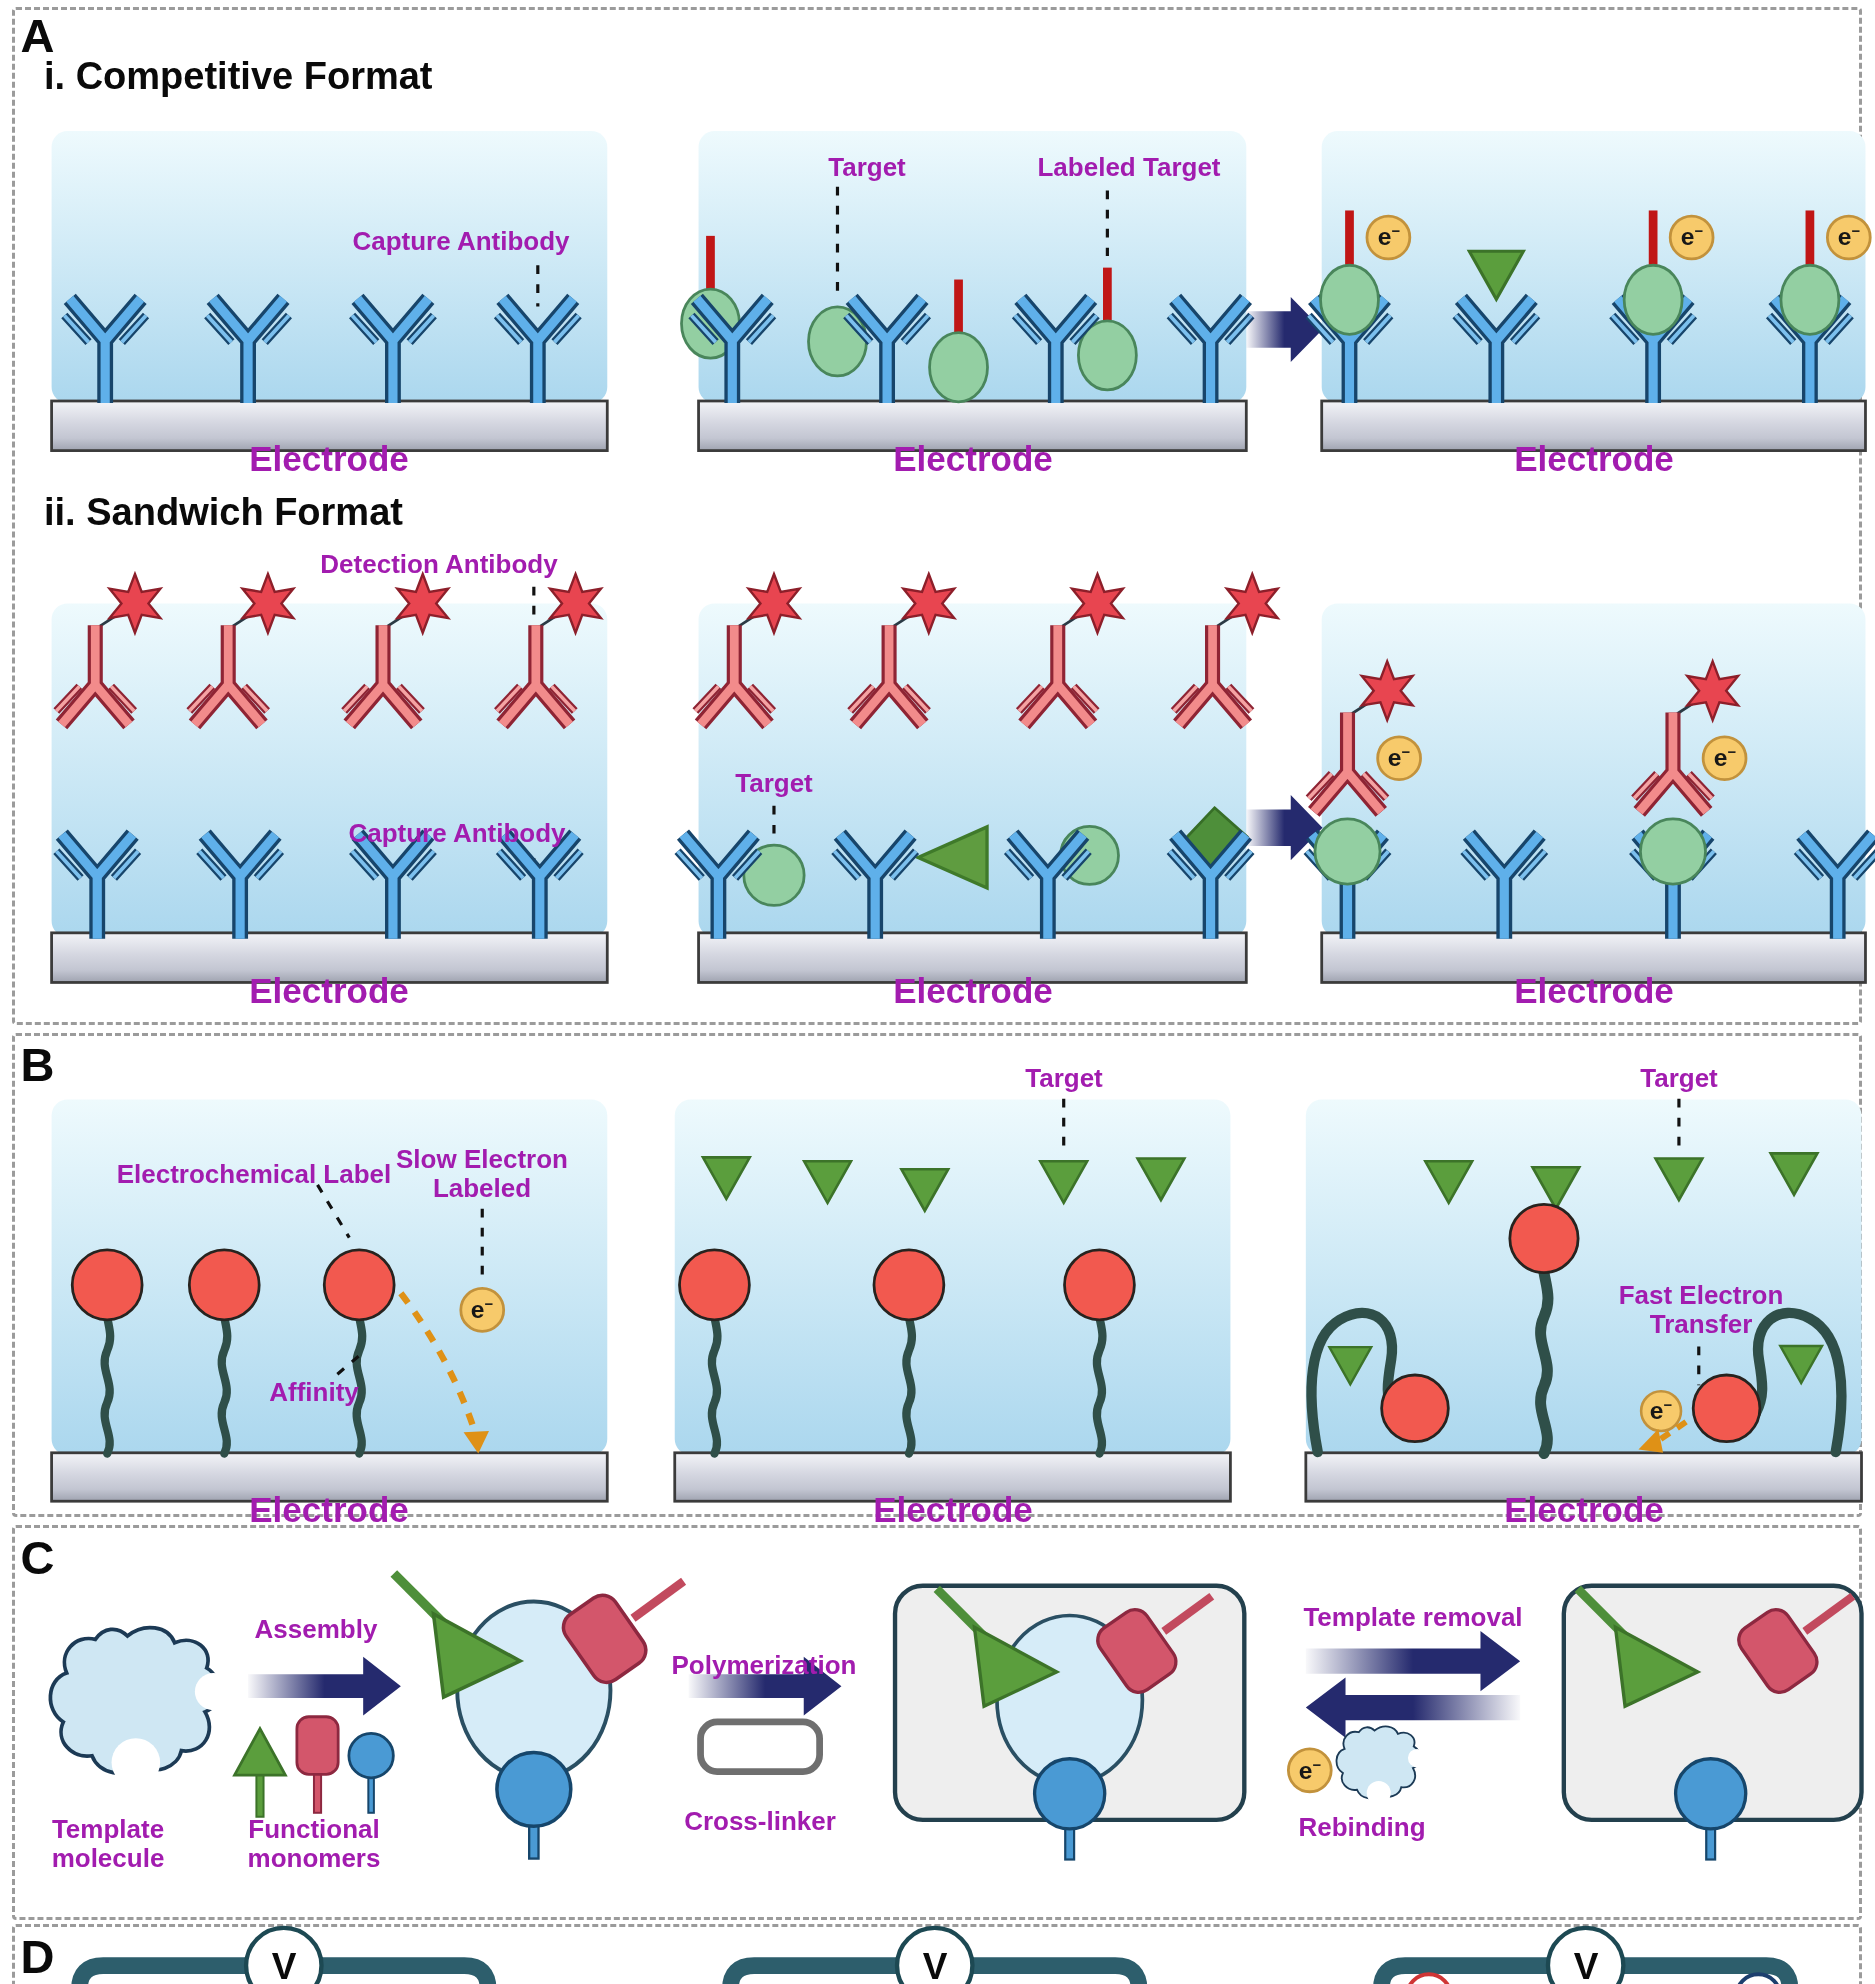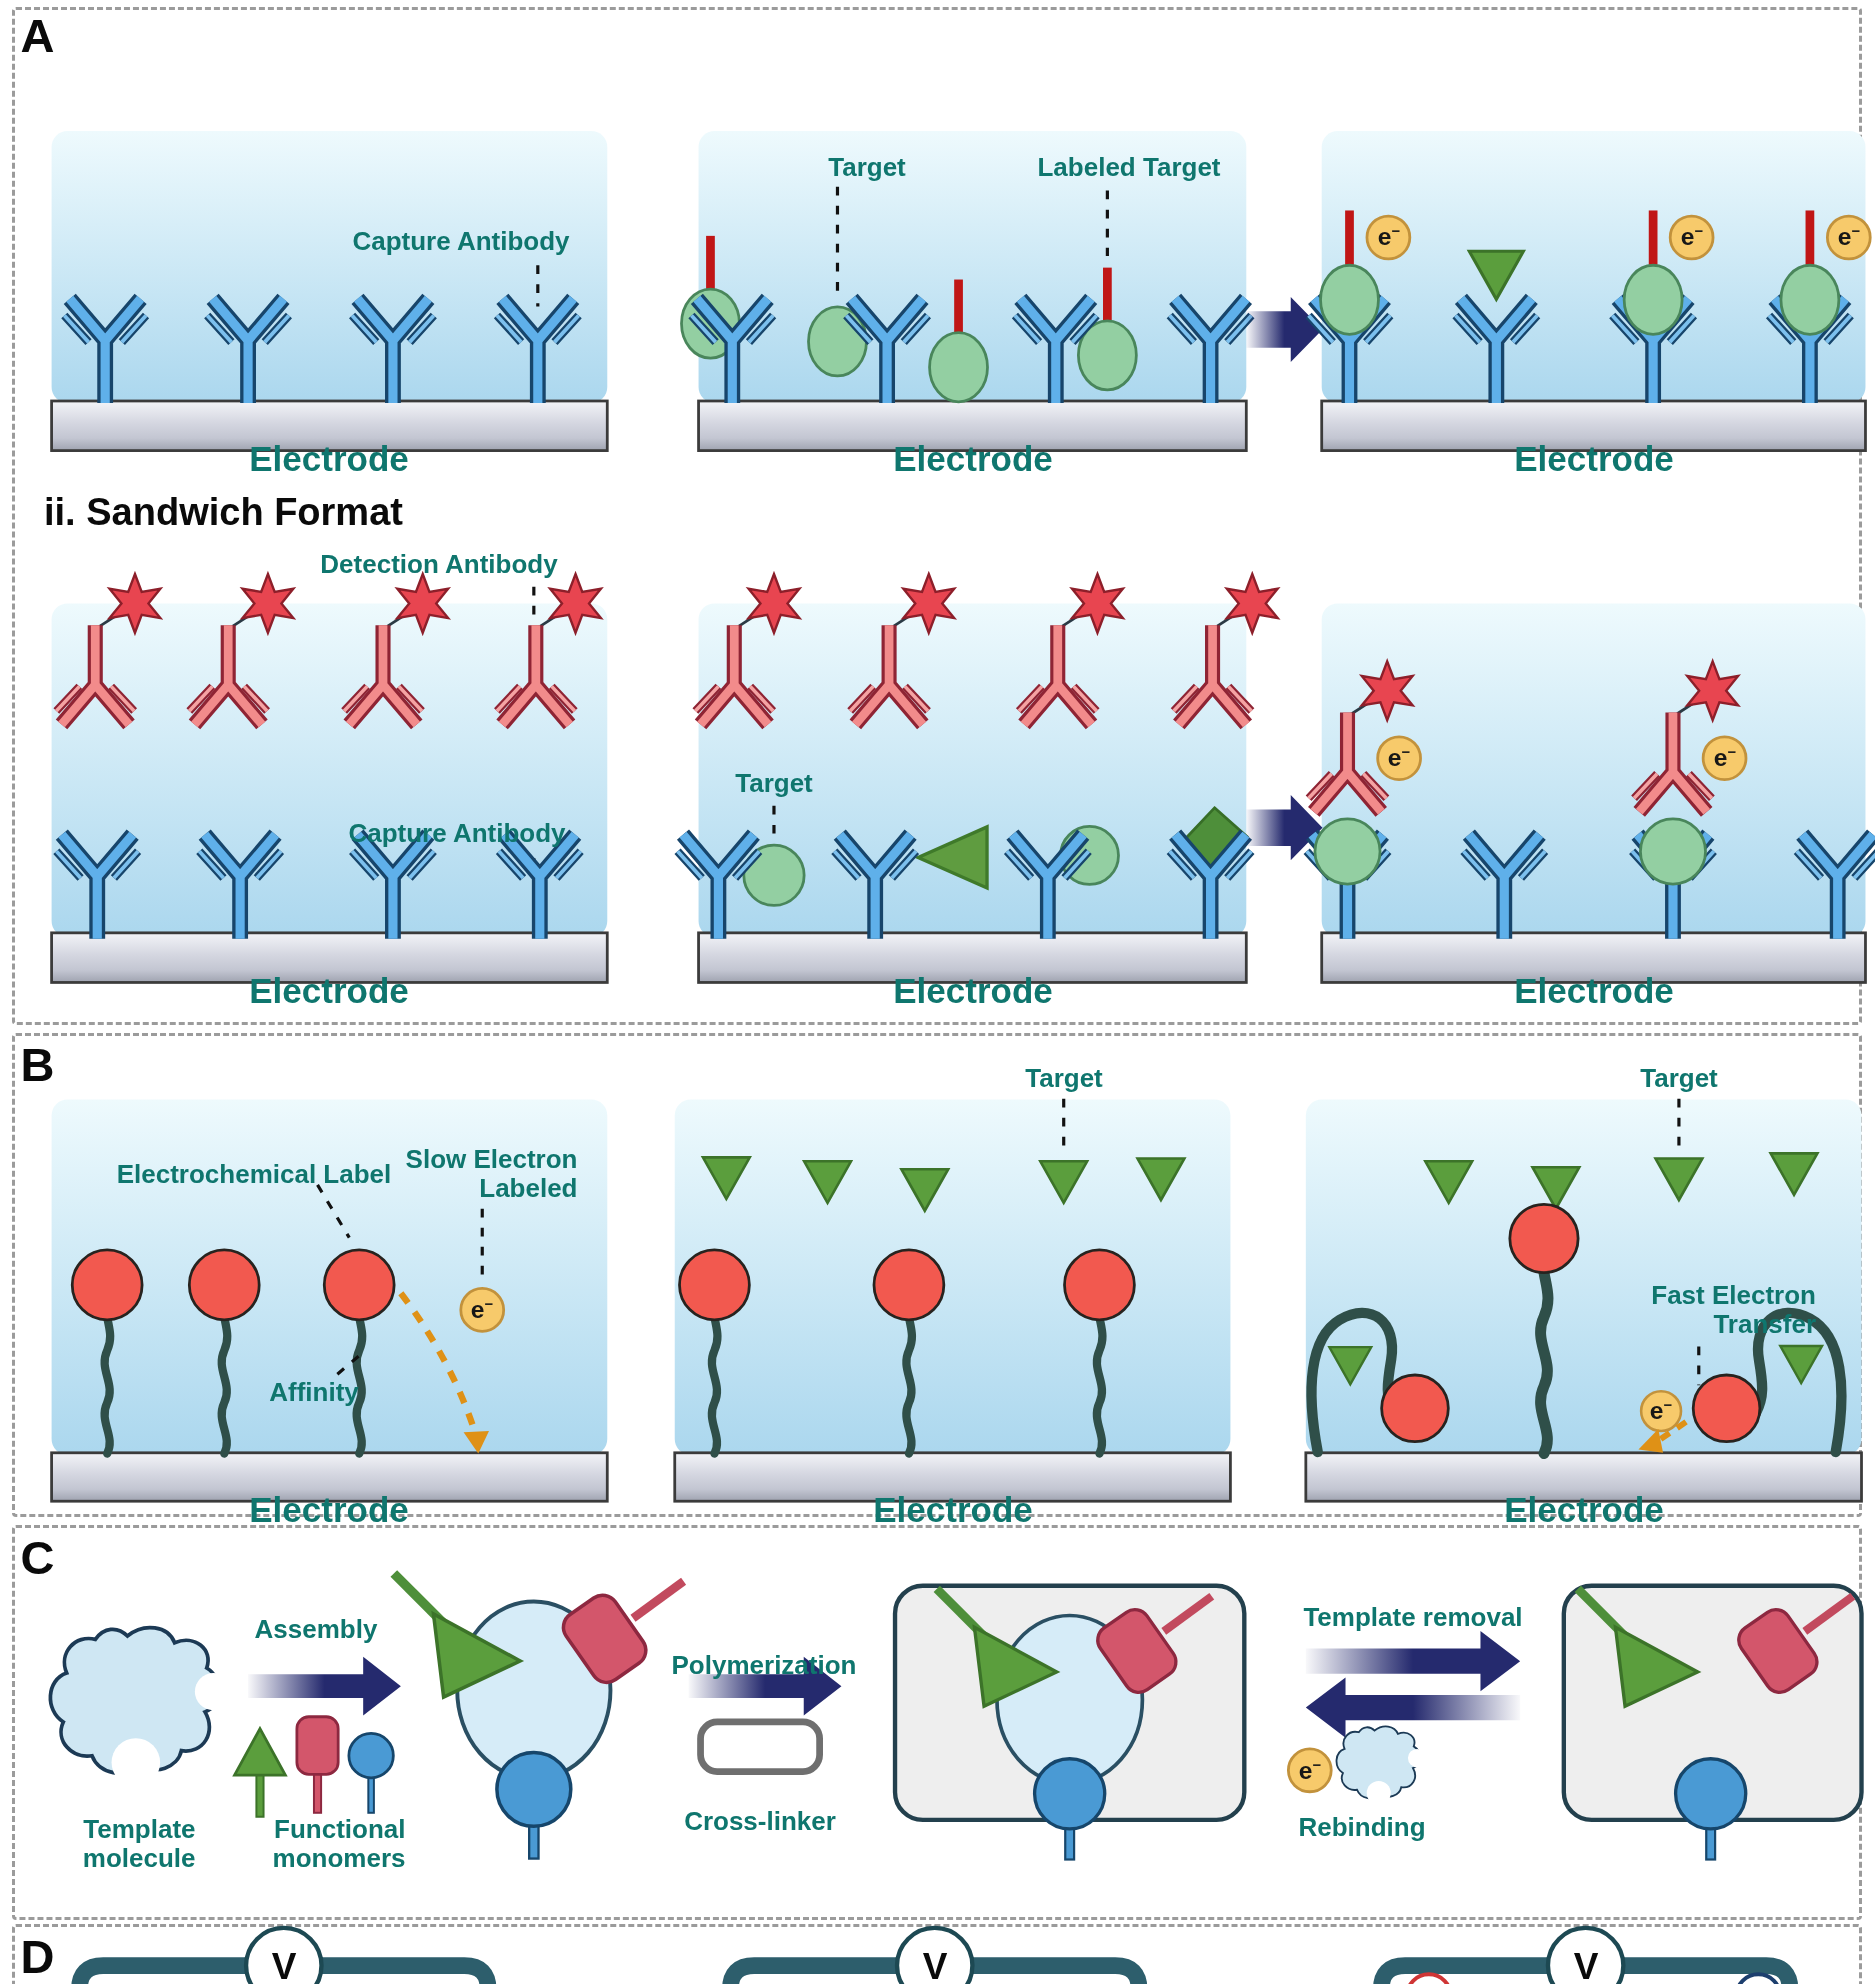--- a/index.html
+++ b/index.html
@@ -371,6 +371,7 @@
   </svg>
 
   <div class="plabel" style="left:20.6px;top:8px;">A</div>
+  <div class="title" style="left:44px;top:55px;">i. Competitive Format</div>
   <div class="lbl" style="left:461px;top:242px;">Capture Antibody</div>
   <div class="lbl" style="left:867px;top:168px;">Target</div>
   <div class="lbl" style="left:1129px;top:168px;">Labeled Target</div>

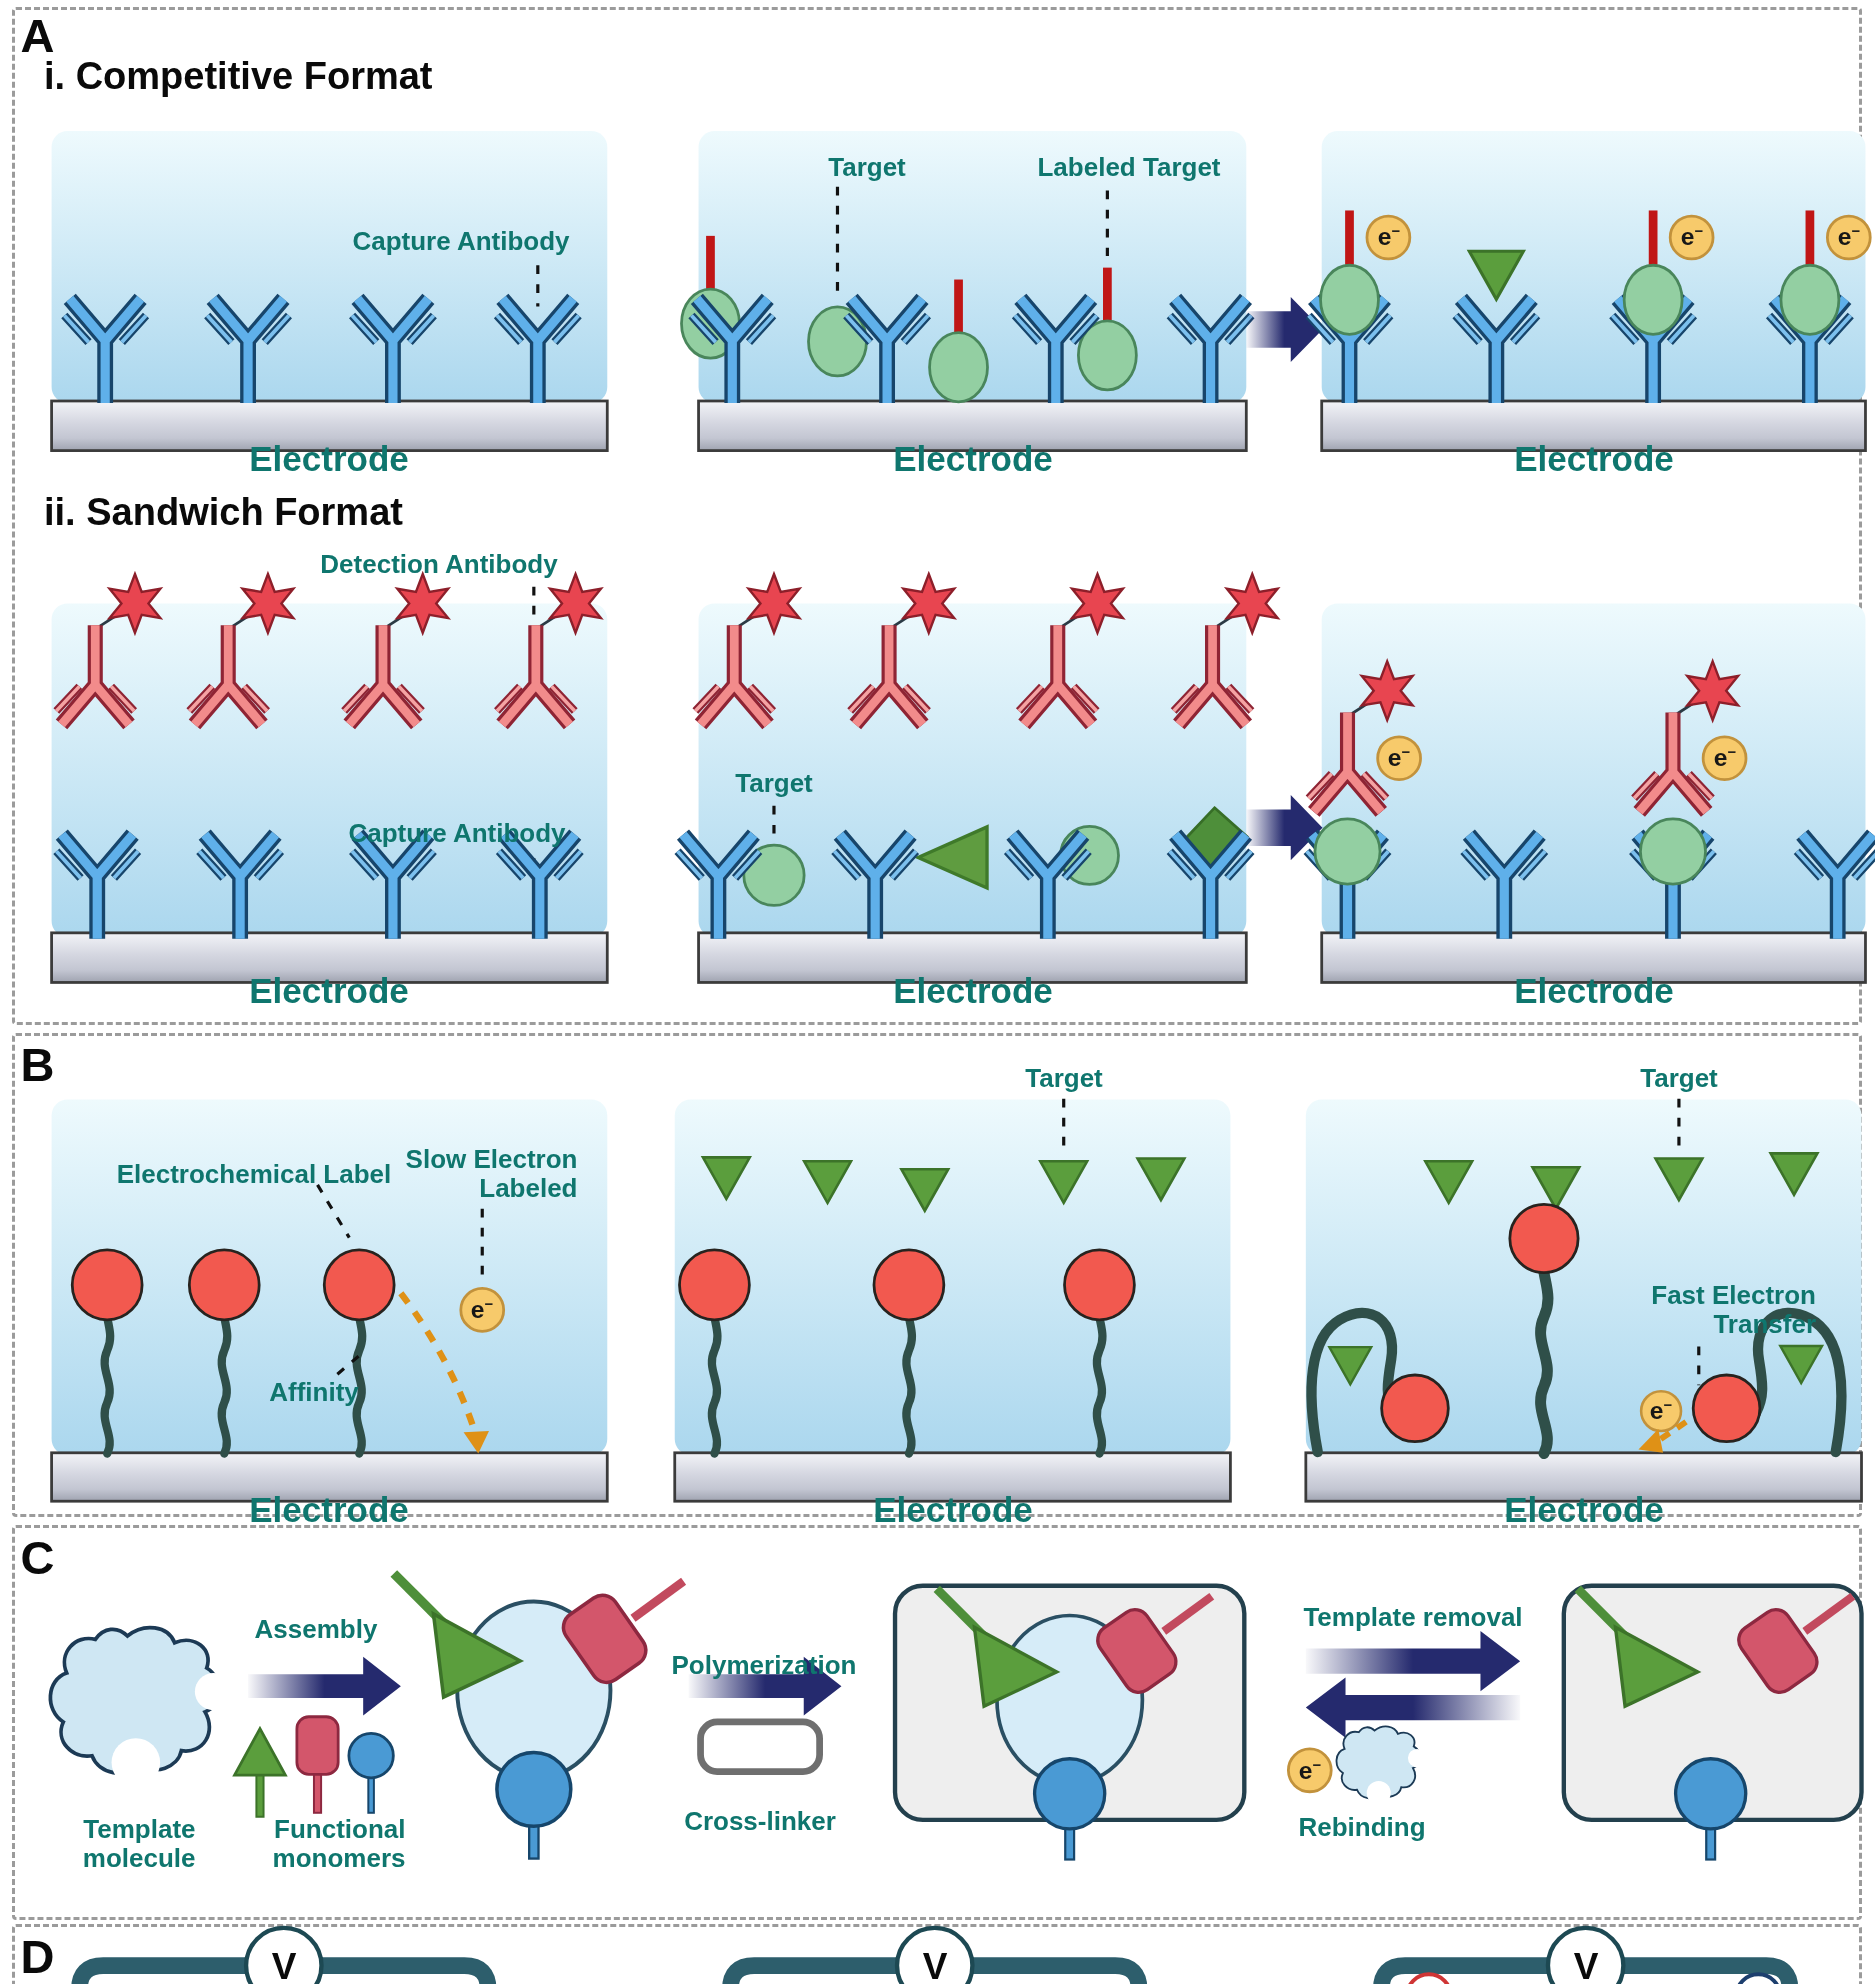--- a/index.html
+++ b/index.html
@@ -8,7 +8,7 @@
   .panel{position:absolute;left:12px;width:1844px;border:3.6px dashed #9b9b9b;border-radius:4px;}
   svg{position:absolute;left:0;top:0;}
   .lbl{position:absolute;transform:translate(-50%,-50%);font-weight:600;font-size:26px;line-height:1.12;
-       color:#0f766e;text-align:right;white-space:nowrap;}
+       color:#a21caf;text-align:center;white-space:nowrap;}
   .wrap{white-space:normal;}
   .title{position:absolute;font-weight:700;font-size:38px;color:#0a0a0a;white-space:nowrap;}
   .plabel{position:absolute;font-weight:700;font-size:47px;color:#0a0a0a;}

